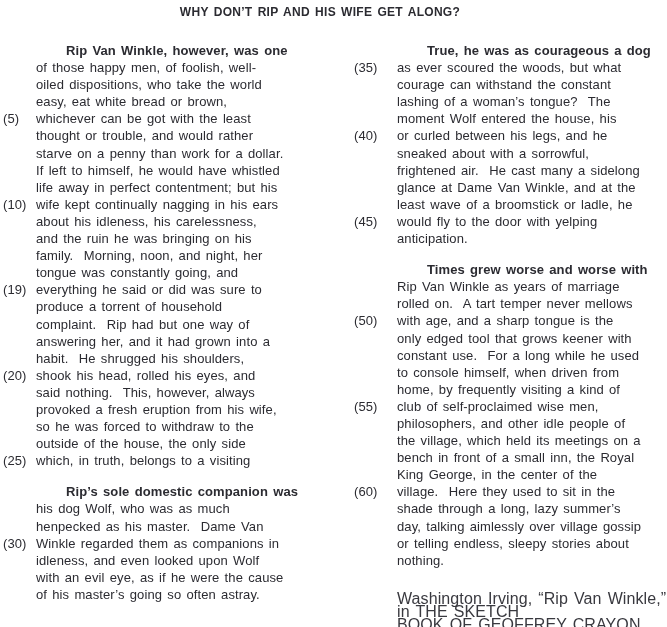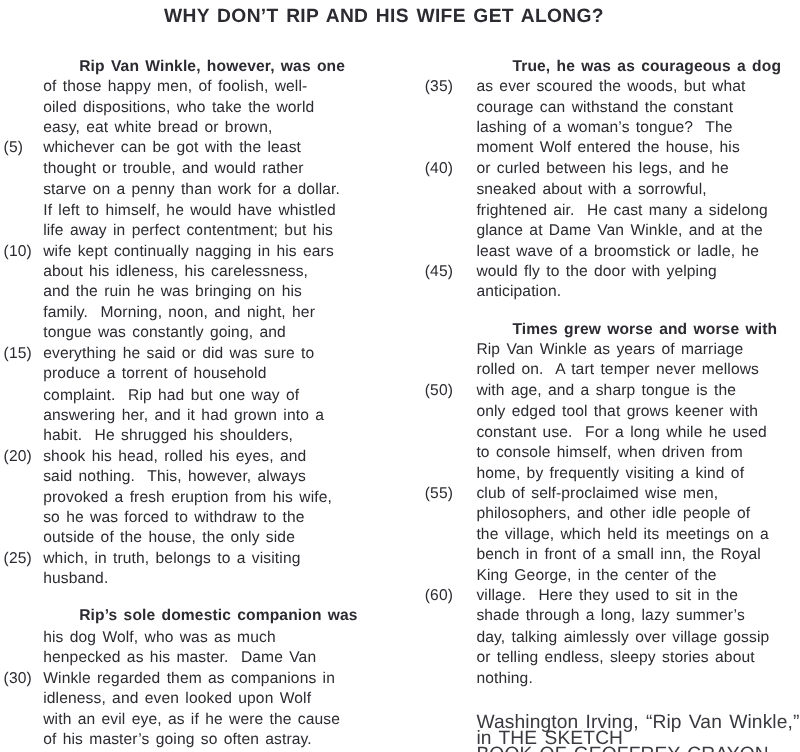--- a/index.html
+++ b/index.html
@@ -18,7 +18,7 @@
     padding-top: 5px;
     width: 640px;
     text-align: center;
-    font-size: 16px;
+    font-size: 12px;
     font-weight: bold;
     letter-spacing: 0.3px;
     word-spacing: 1.5px;

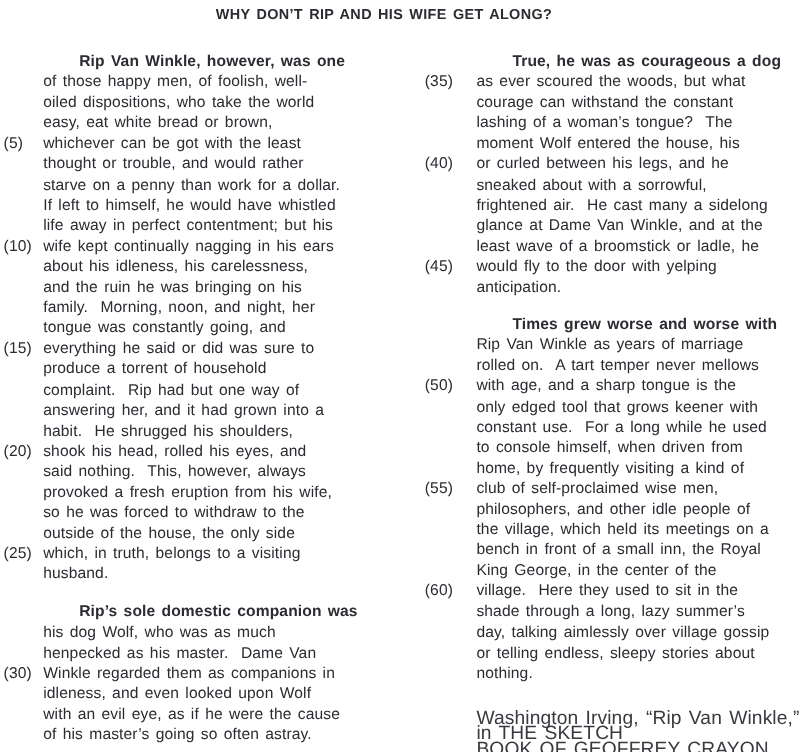--- a/index.html
+++ b/index.html
@@ -127,7 +127,7 @@
         </div>
 
         <div class="line">
-          <span class="num">(15)</span>
+          <span class="num">(19)</span>
           <span class="txt">everything he said or did was sure to</span>
         </div>
 

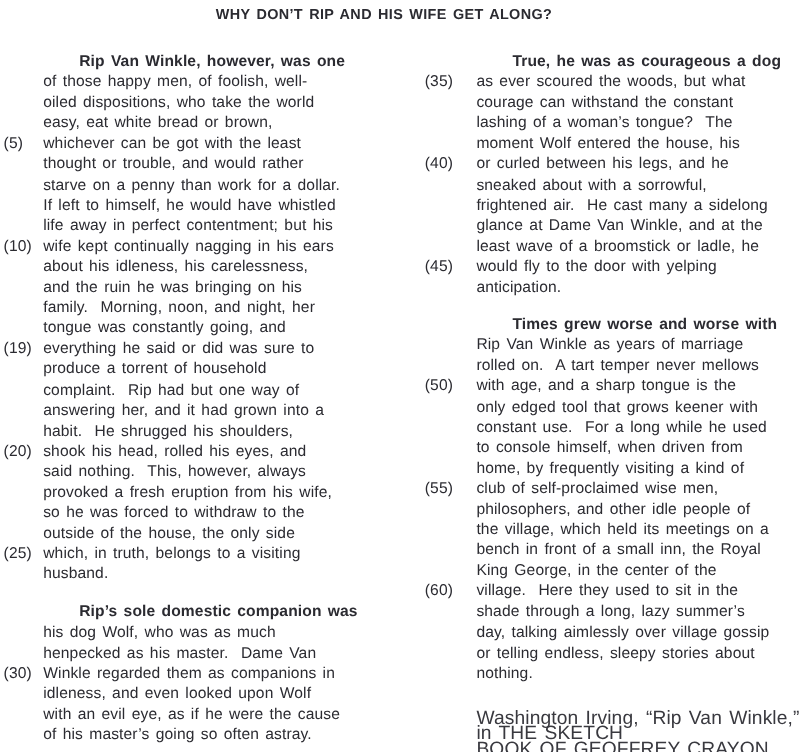--- a/index.html
+++ b/index.html
@@ -183,7 +183,6 @@
 
         <div class="line">
           <span class="num"></span>
-          <span class="txt">husband.</span>
         </div>
 
         <div class="line gap">

